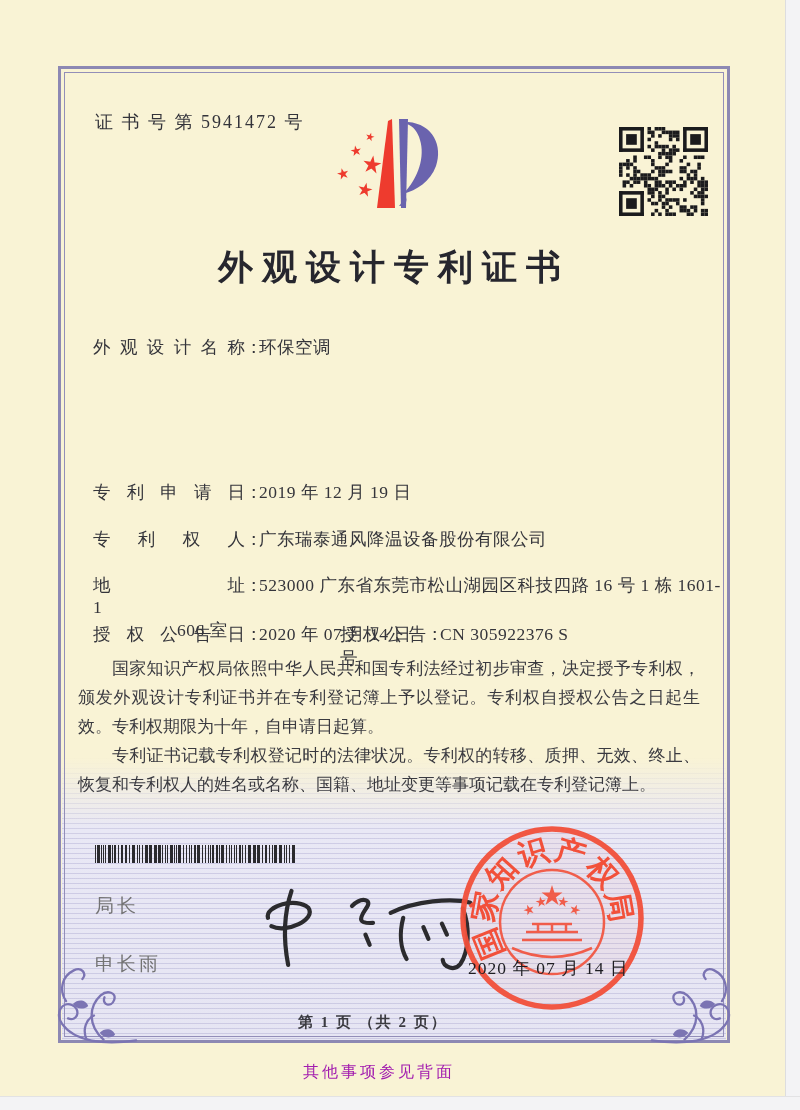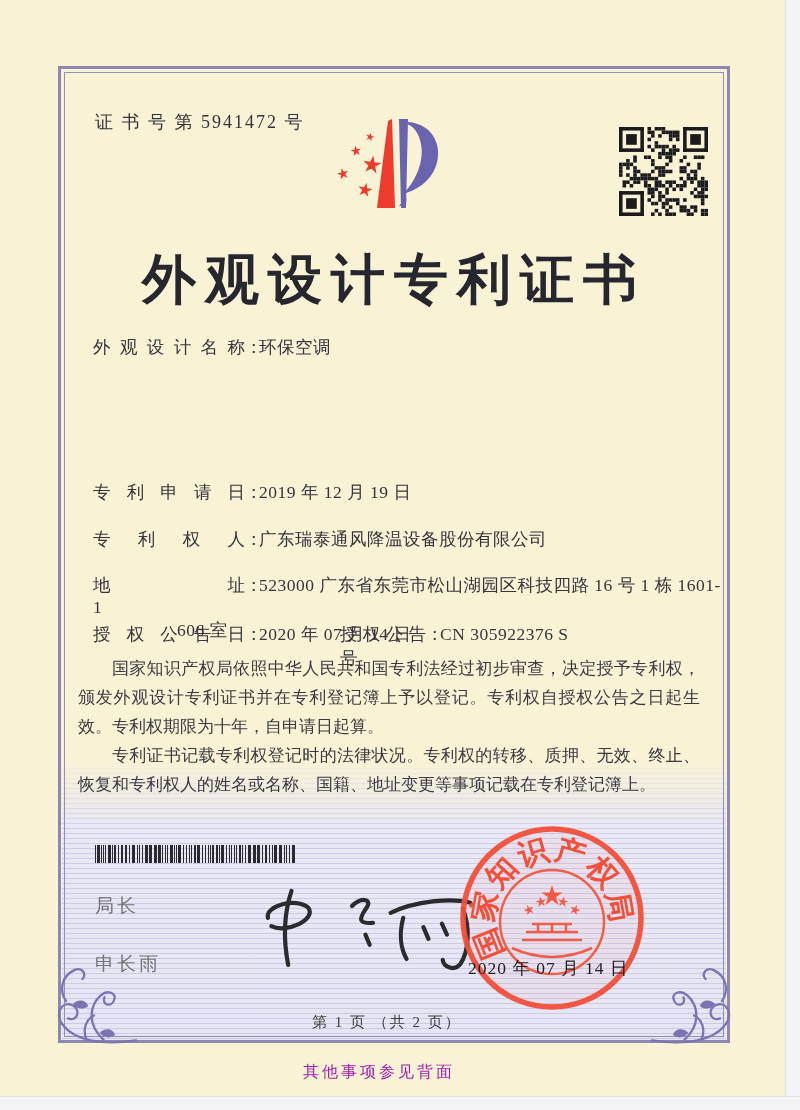--- a/index.html
+++ b/index.html
@@ -35,7 +35,7 @@
   .qr{position:absolute;left:619px;top:127px;width:89px;height:89px;}
 
   .title{position:absolute;left:58px;top:244px;width:672px;text-align:center;
-    font-size:54px;font-weight:700;color:#26262e;letter-spacing:9px;}
+    font-size:35px;font-weight:700;color:#26262e;letter-spacing:9px;}
 
   .row{position:absolute;left:93px;width:628px;font-size:17.5px;color:#35353b;}
   .lbl{display:inline-block;width:152px;text-align:justify;text-align-last:justify;

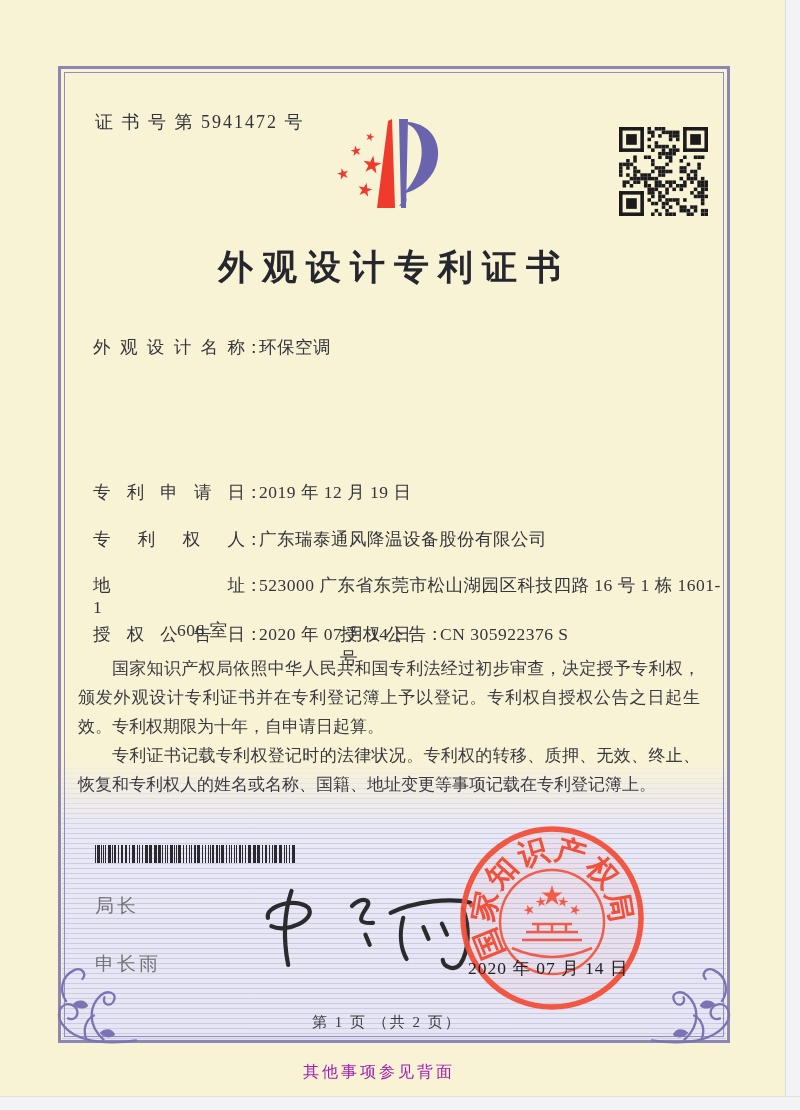--- a/index.html
+++ b/index.html
@@ -60,7 +60,7 @@
   .seal{position:absolute;left:452px;top:820px;width:200px;height:200px;}
   .seal-date{position:absolute;left:468px;top:956px;font-size:17.5px;color:#1d1d22;letter-spacing:1px;}
 
-  .page-footer{position:absolute;left:312px;top:1013px;font-size:15px;color:#3a3a40;letter-spacing:2px;}
+  .page-footer{position:absolute;left:298px;top:1013px;font-size:15px;color:#3a3a40;letter-spacing:2px;font-weight:bold;}
   .back-note{position:absolute;left:303px;top:1062px;font-size:16px;color:#a21caf;letter-spacing:3px;}
 </style>
 </head>

